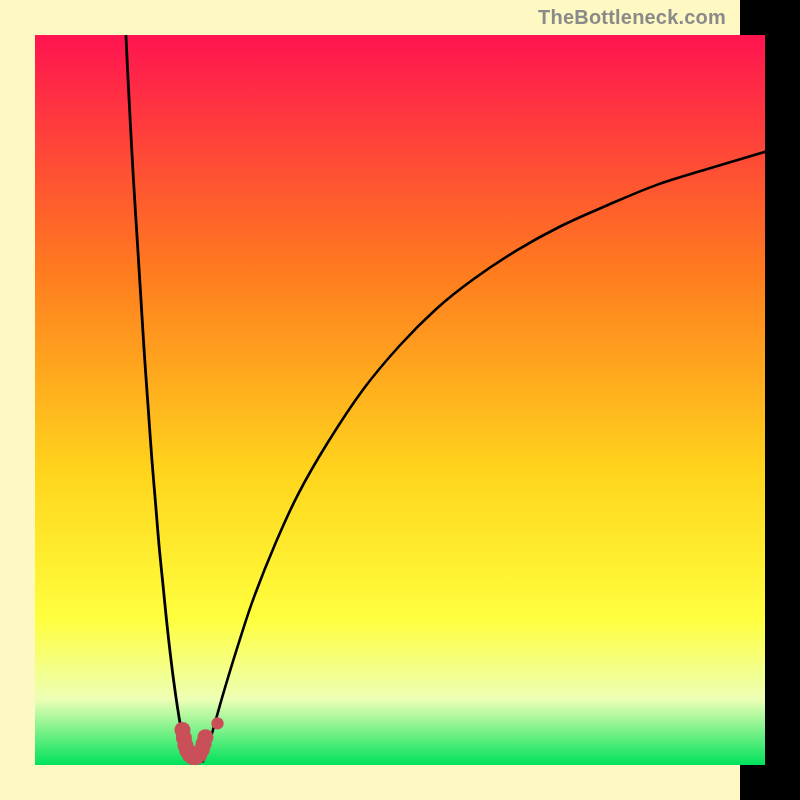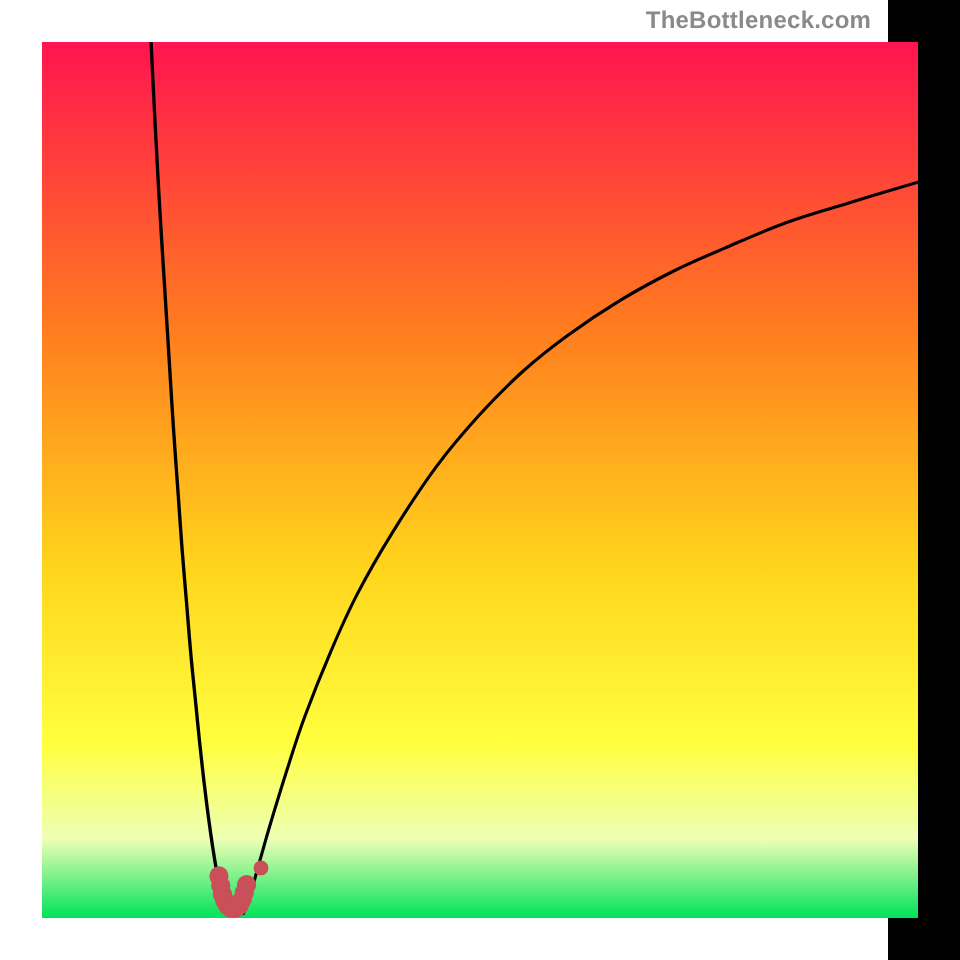--- a/index.html
+++ b/index.html
@@ -11,7 +11,7 @@
       top: 0;
       width: 740px;
       height: 800px;
-      background: #ffffff;
+      background: #fef9c3;
     }
     .plot-area {
       position: absolute;

